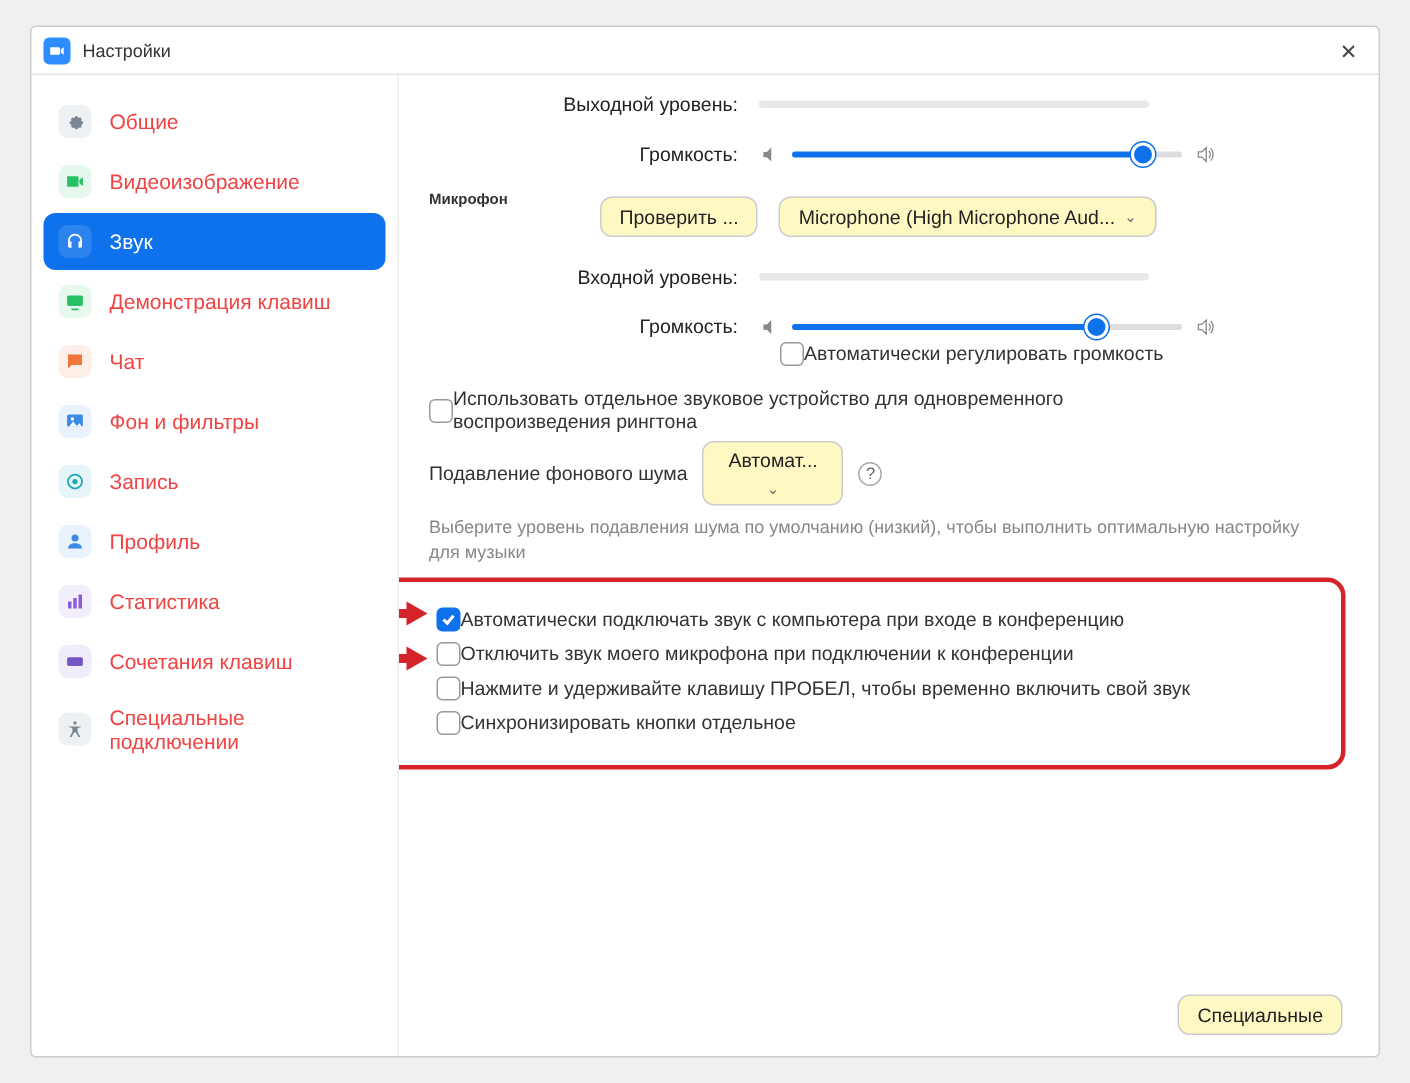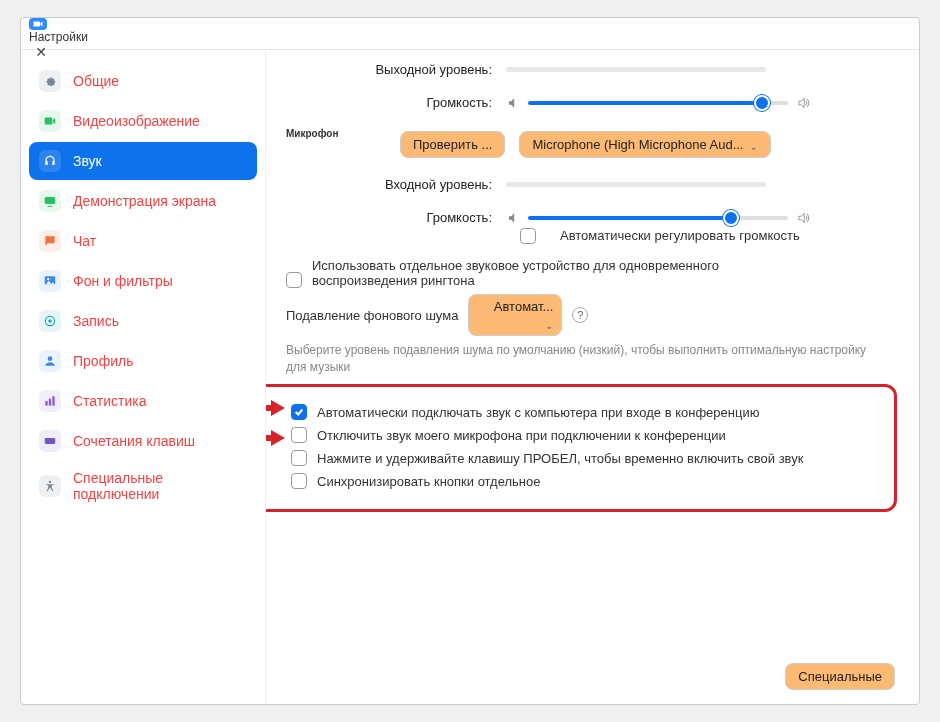--- a/index.html
+++ b/index.html
@@ -5,7 +5,7 @@
 * { box-sizing: border-box; margin: 0; padding: 0; font-family: -apple-system, BlinkMacSystemFont, "Segoe UI", Arial, sans-serif; }
 body { background: #f0f0f0; display: flex; justify-content: center; align-items: center; height: 722px; width: 940px; }
 .window { width: 900px; height: 688px; background: #fff; border: 1px solid #ccc; border-radius: 4px; display: flex; flex-direction: column; position: relative; overflow: hidden; }
-.titlebar { height: 32px; display: flex; align-items: flex-start; padding: 0 8px; border-bottom: 1px solid #e5e5e5; flex-direction: column; }
+.titlebar { height: 32px; display: flex; align-items: center; padding: 0 8px; border-bottom: 1px solid #e5e5e5; }
 .titlebar .app-icon { width: 18px; height: 18px; background: #2D8CFF; border-radius: 4px; margin-right: 8px; display:flex; align-items:center; justify-content:center;}
 .titlebar .app-icon svg { width:12px; height:12px; fill:#fff;}
 .titlebar .title { font-size: 12px; color: #333; flex: 1; }

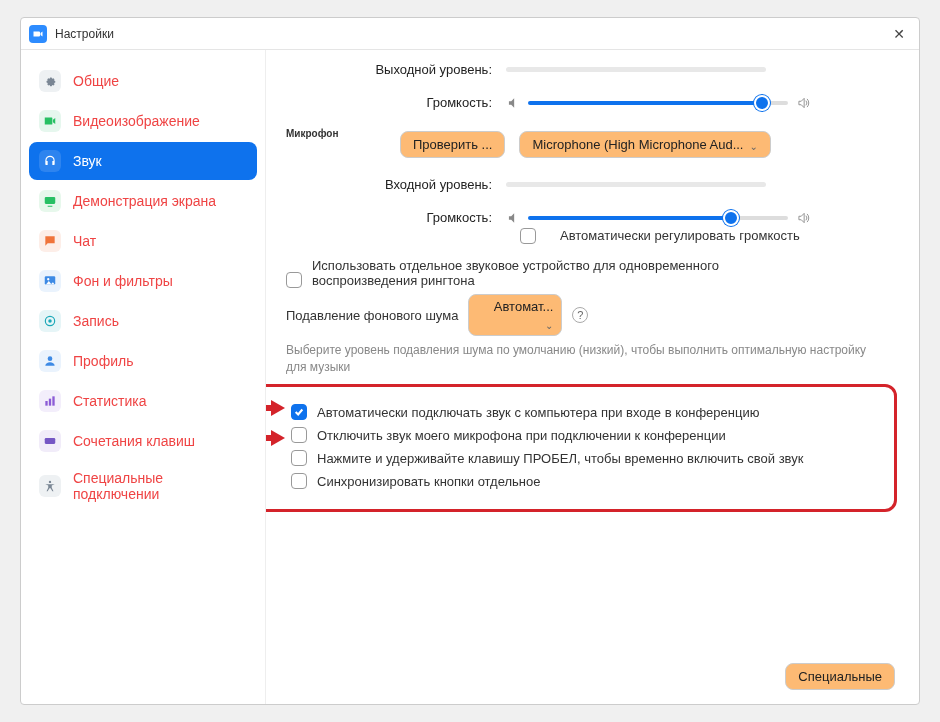--- a/index.html
+++ b/index.html
@@ -25,7 +25,7 @@
 .slider::after { content:""; position:absolute; left: var(--p,90%); top:50%; transform:translate(-50%,-50%); width:12px; height:12px; background:#0E72ED; border-radius:50%; border:2px solid #fff; box-shadow:0 0 0 1px #0E72ED; }
 .vol-icon { width:14px; height:14px; color:#888; }
 .section-header { font-weight: 700; font-size: 10px; margin-bottom: 22px; }
-.btn { border: 1px solid #ccc; background:#fdba74; border-radius: 8px; padding: 5px 12px; font-size: 13px; cursor:pointer; display:inline-flex; align-items:flex-end; gap:6px; color:#222; }
+.btn { border: 1px solid #ccc; background:#fef9c3; border-radius: 8px; padding: 5px 12px; font-size: 13px; cursor:pointer; display:inline-flex; align-items:center; gap:6px; color:#222; }
 .btn.dropdown { min-width: 240px; justify-content: space-between;}
 .btn.small-dd { min-width:94px; justify-content:space-between; padding:4px 8px;flex-direction:column;}
 .chev { font-size:10px; color:#666; }

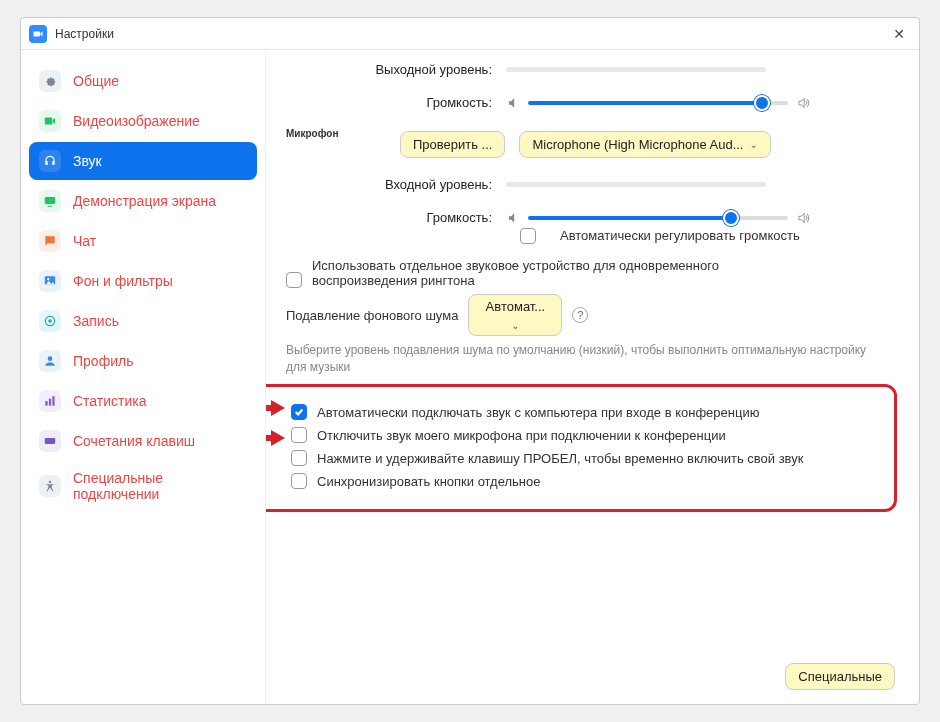--- a/index.html
+++ b/index.html
@@ -89,7 +89,7 @@
               <path d="M8 21h8" stroke="#28c064" stroke-width="2"></path>
             </svg>
           </div>
-        <span>Демонстрация экрана</span>
+        <span>Демонстрация клавиш</span>
       </div>
       <div class="sidebar-item">
         <div class="ic" style="background:#fdeee8;">

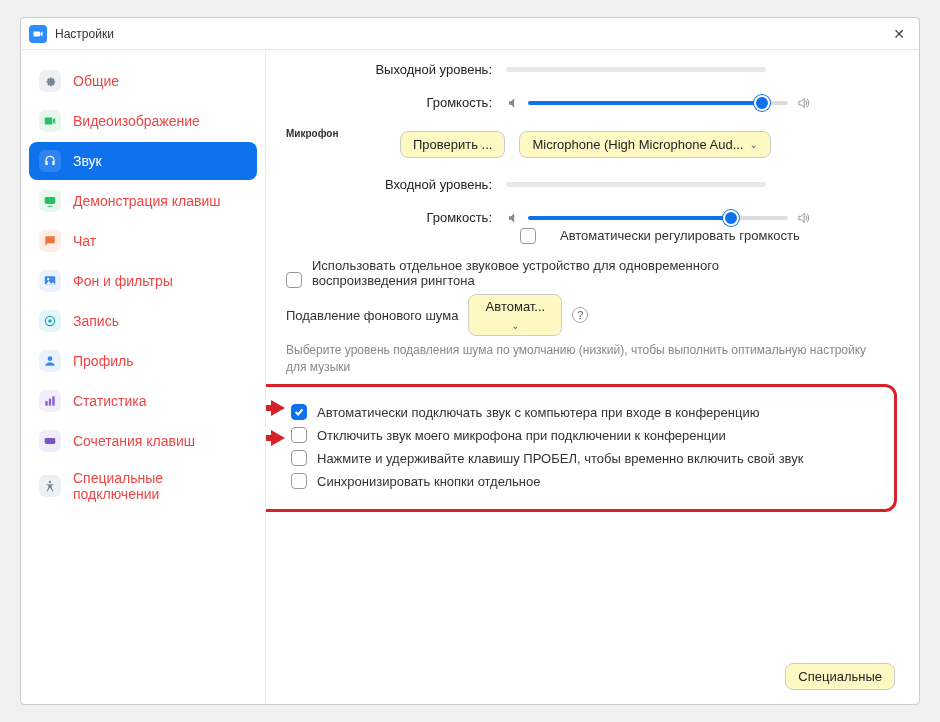--- a/index.html
+++ b/index.html
@@ -40,7 +40,7 @@
 .arrow { position:absolute; left:6px; width:40px; height:18px; display:flex; align-items:center;}
 .arrow svg { width:40px; height:18px;}
 .footer { position:absolute; bottom:14px; right:24px; }
-.auto-vol { display:flex; align-items:center; gap:24px; margin-left: 60px; font-size:13px; color:#333; margin-top:-6px; margin-bottom:14px;}
+.auto-vol { display:flex; align-items:center; gap:0; margin-left: 60px; font-size:13px; color:#333; margin-top:-6px; margin-bottom:14px;}
 .mic-row { display:flex; align-items:center; gap:14px; margin-bottom:16px; margin-top:6px;}
 </style>
 </head>

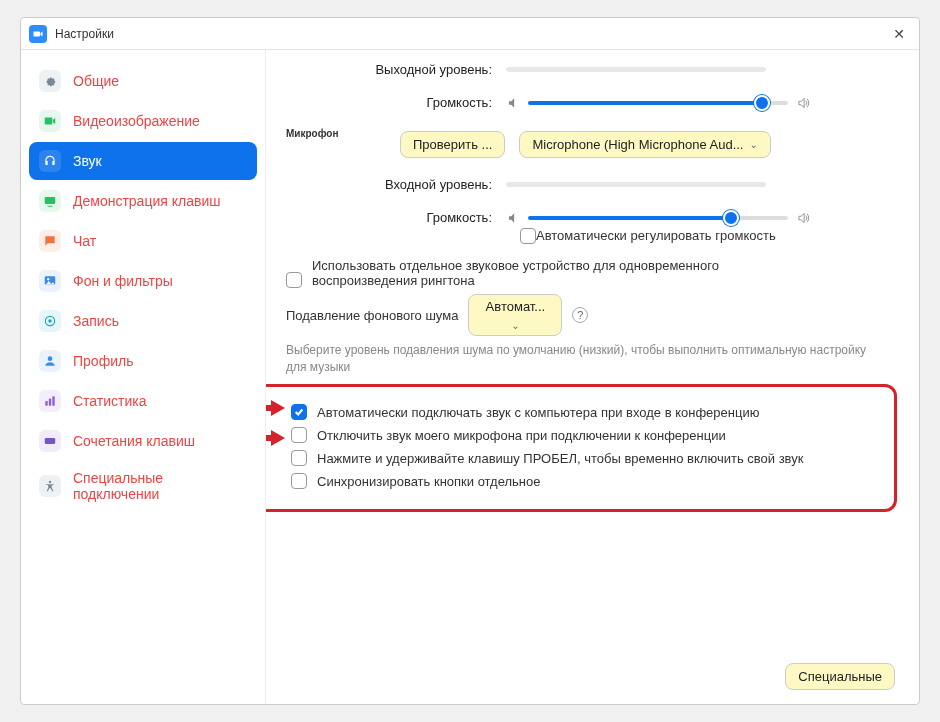--- a/index.html
+++ b/index.html
@@ -29,7 +29,7 @@
 .btn.dropdown { min-width: 240px; justify-content: space-between;}
 .btn.small-dd { min-width:94px; justify-content:space-between; padding:4px 8px;flex-direction:column;}
 .chev { font-size:10px; color:#666; }
-.checkbox-row { display:flex; align-items:flex-end; gap:10px; margin: 6px 0; }
+.checkbox-row { display:flex; align-items:center; gap:0; margin: 6px 0; }
 .checkbox { width:16px; height:16px; border:1.5px solid #999; border-radius:4px; flex-shrink:0; margin-top:1px; cursor:pointer; display:flex; align-items:center; justify-content:center;}
 .checkbox.checked { background:#0E72ED; border-color:#0E72ED; }
 .checkbox.checked svg { width:10px; height:10px; stroke:#fff; stroke-width:2.5; fill:none;}

